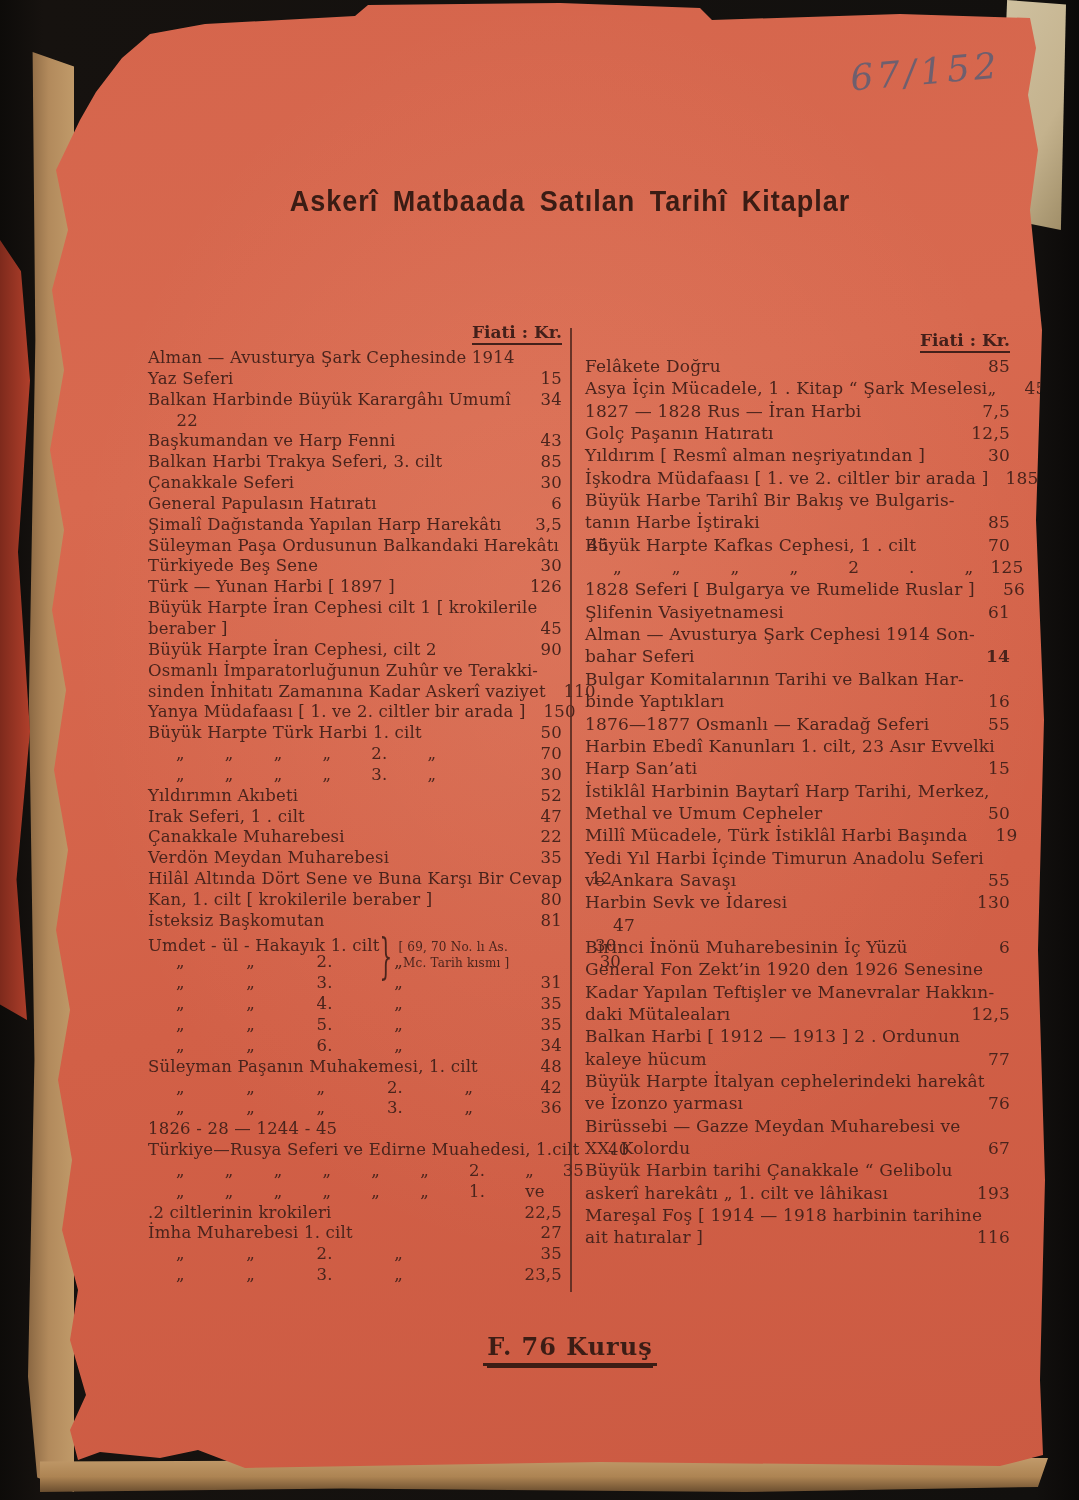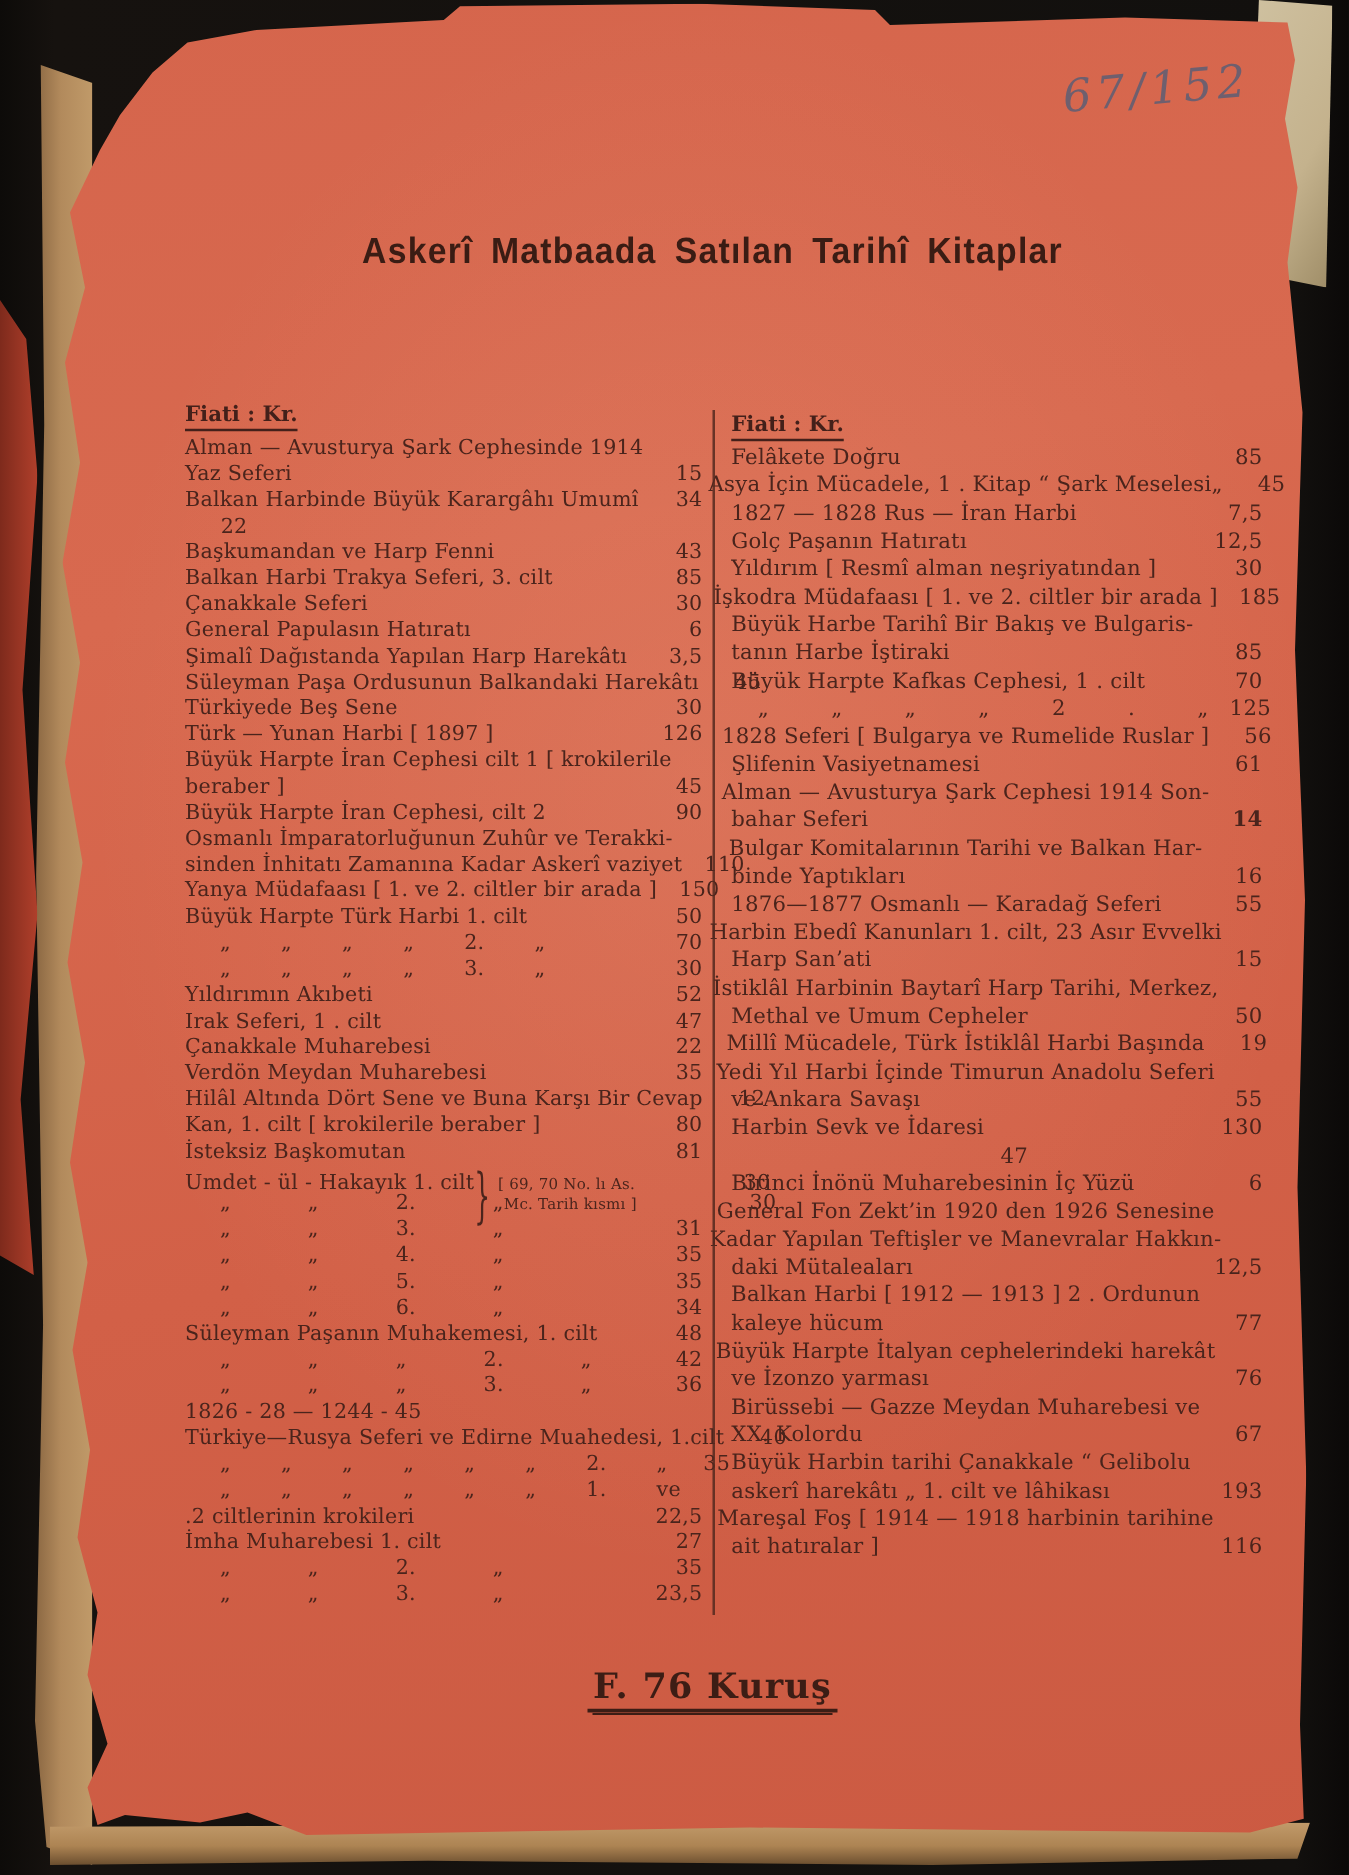--- a/index.html
+++ b/index.html
@@ -56,7 +56,7 @@
   .col-left{left:0;width:414px;}
   .col-right{left:437px;width:425px;}
   .col-header{
-    font-weight:bold;font-size:17px;margin-bottom:6px;
+    text-align:right;font-weight:bold;font-size:17px;margin-bottom:6px;
     color:#43201a;
   }
   .col-header span{border-bottom:2px solid #43201a;padding-bottom:1px;}

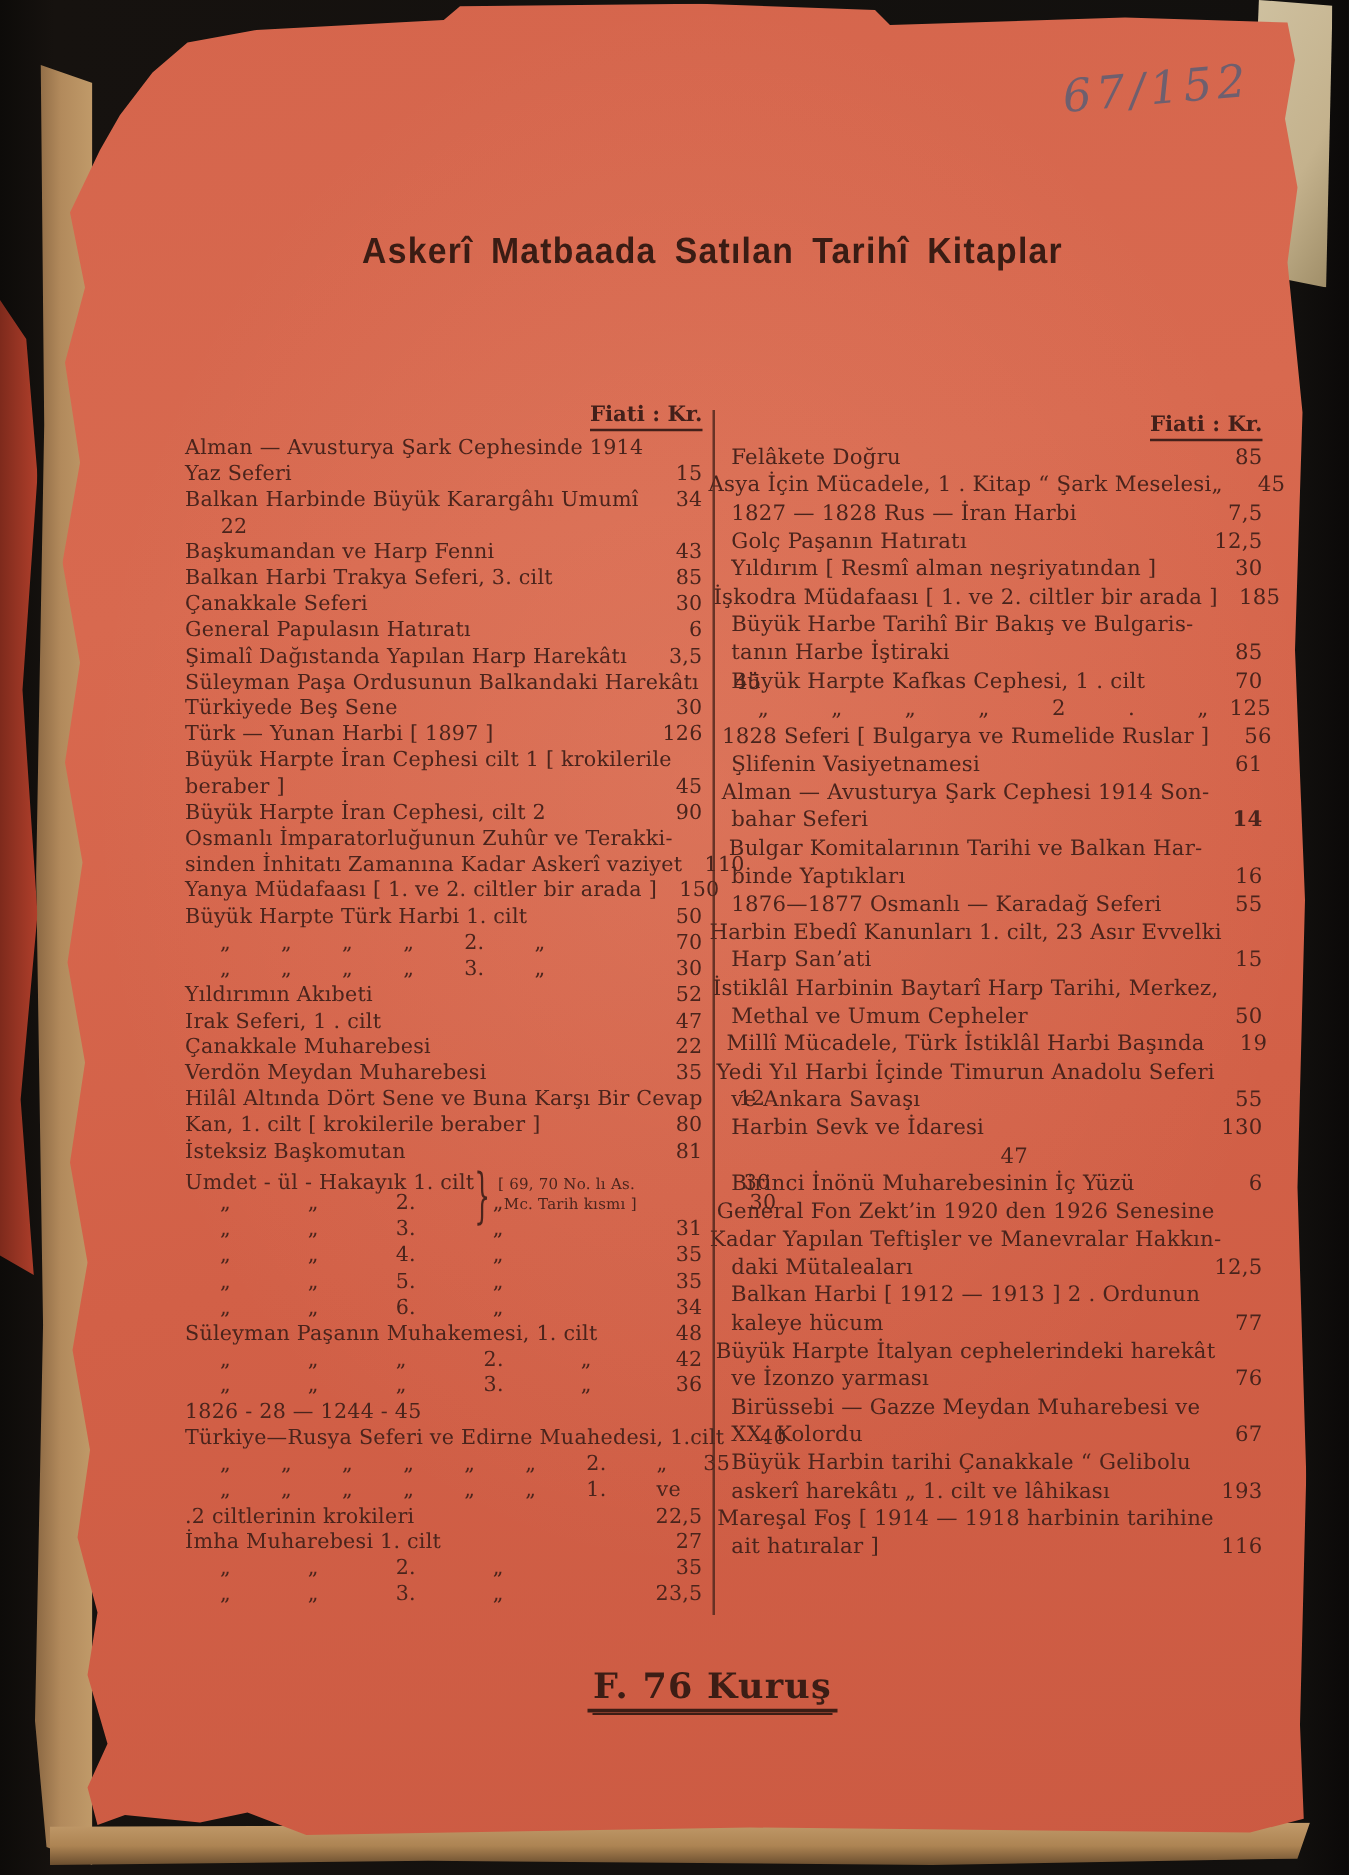--- a/index.html
+++ b/index.html
@@ -63,7 +63,7 @@
   .col-right .col-header{margin-top:8px;}
   .row{display:flex;align-items:baseline;font-size:16.5px;letter-spacing:.2px;}
   .col-left  .row{height:20.85px;}
-  .col-right .row{height:22.35px;font-size:17px;justify-content:center;}
+  .col-right .row{height:22.35px;font-size:17px;}
   .row .t{flex:1;white-space:nowrap;overflow:visible;}
   .row .p{width:50px;text-align:right;flex:none;}
   .row .p.bold{font-weight:bold;}

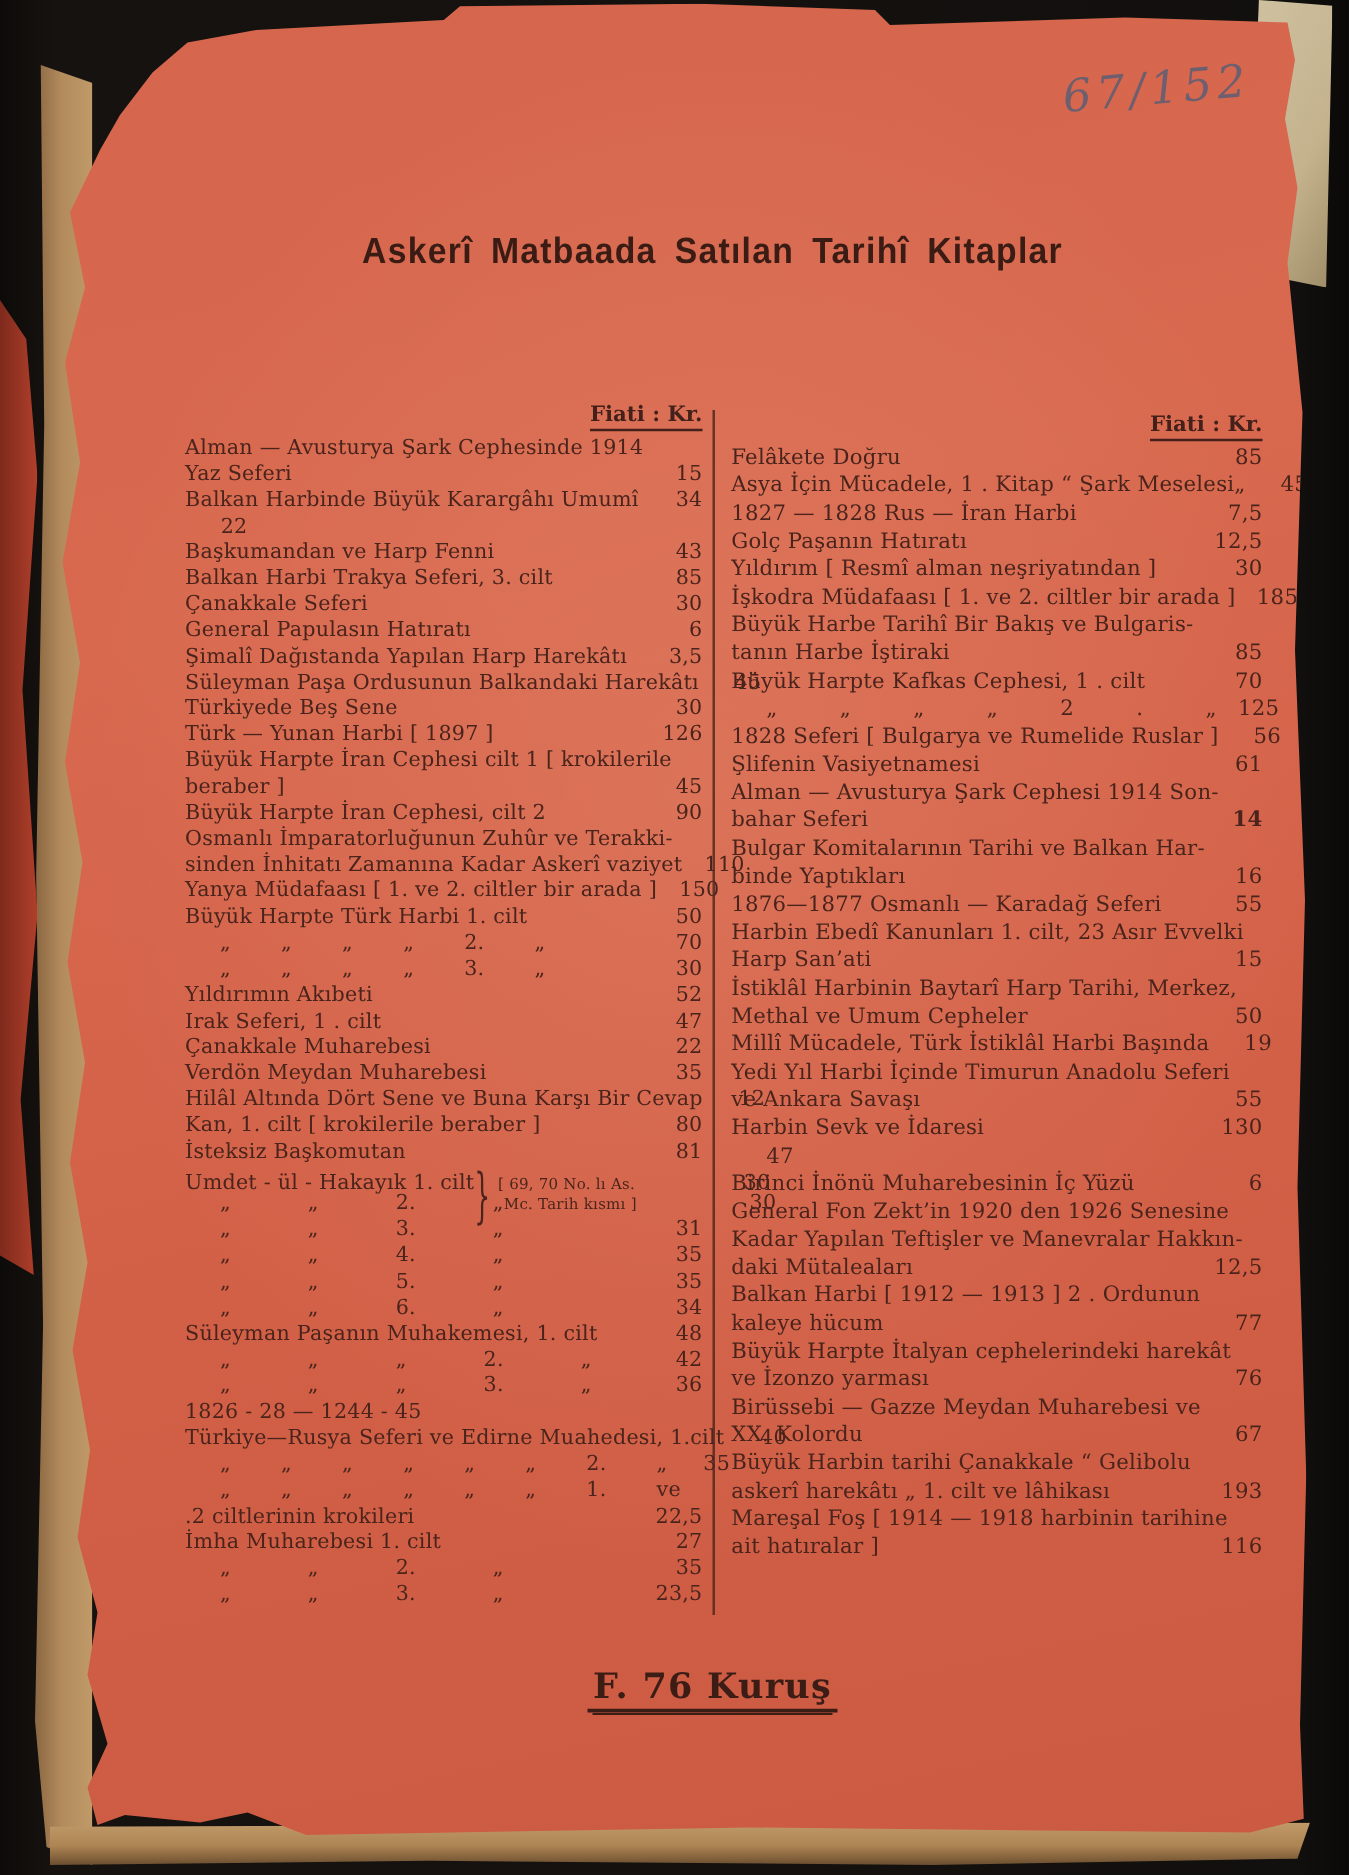--- a/index.html
+++ b/index.html
@@ -83,7 +83,7 @@
     position:absolute;left:60px;top:1332px;width:1020px;text-align:center;
   }
   .footer span{
-    font-size:28px;font-weight:bold;color:#3c1d15;letter-spacing:1px;
+    font-size:24px;font-weight:bold;color:#3c1d15;letter-spacing:1px;
     border-bottom:3px solid #3c1d15;padding:0 4px 2px 4px;
     box-shadow:0 6px 0 -4px #3c1d15;
   }

